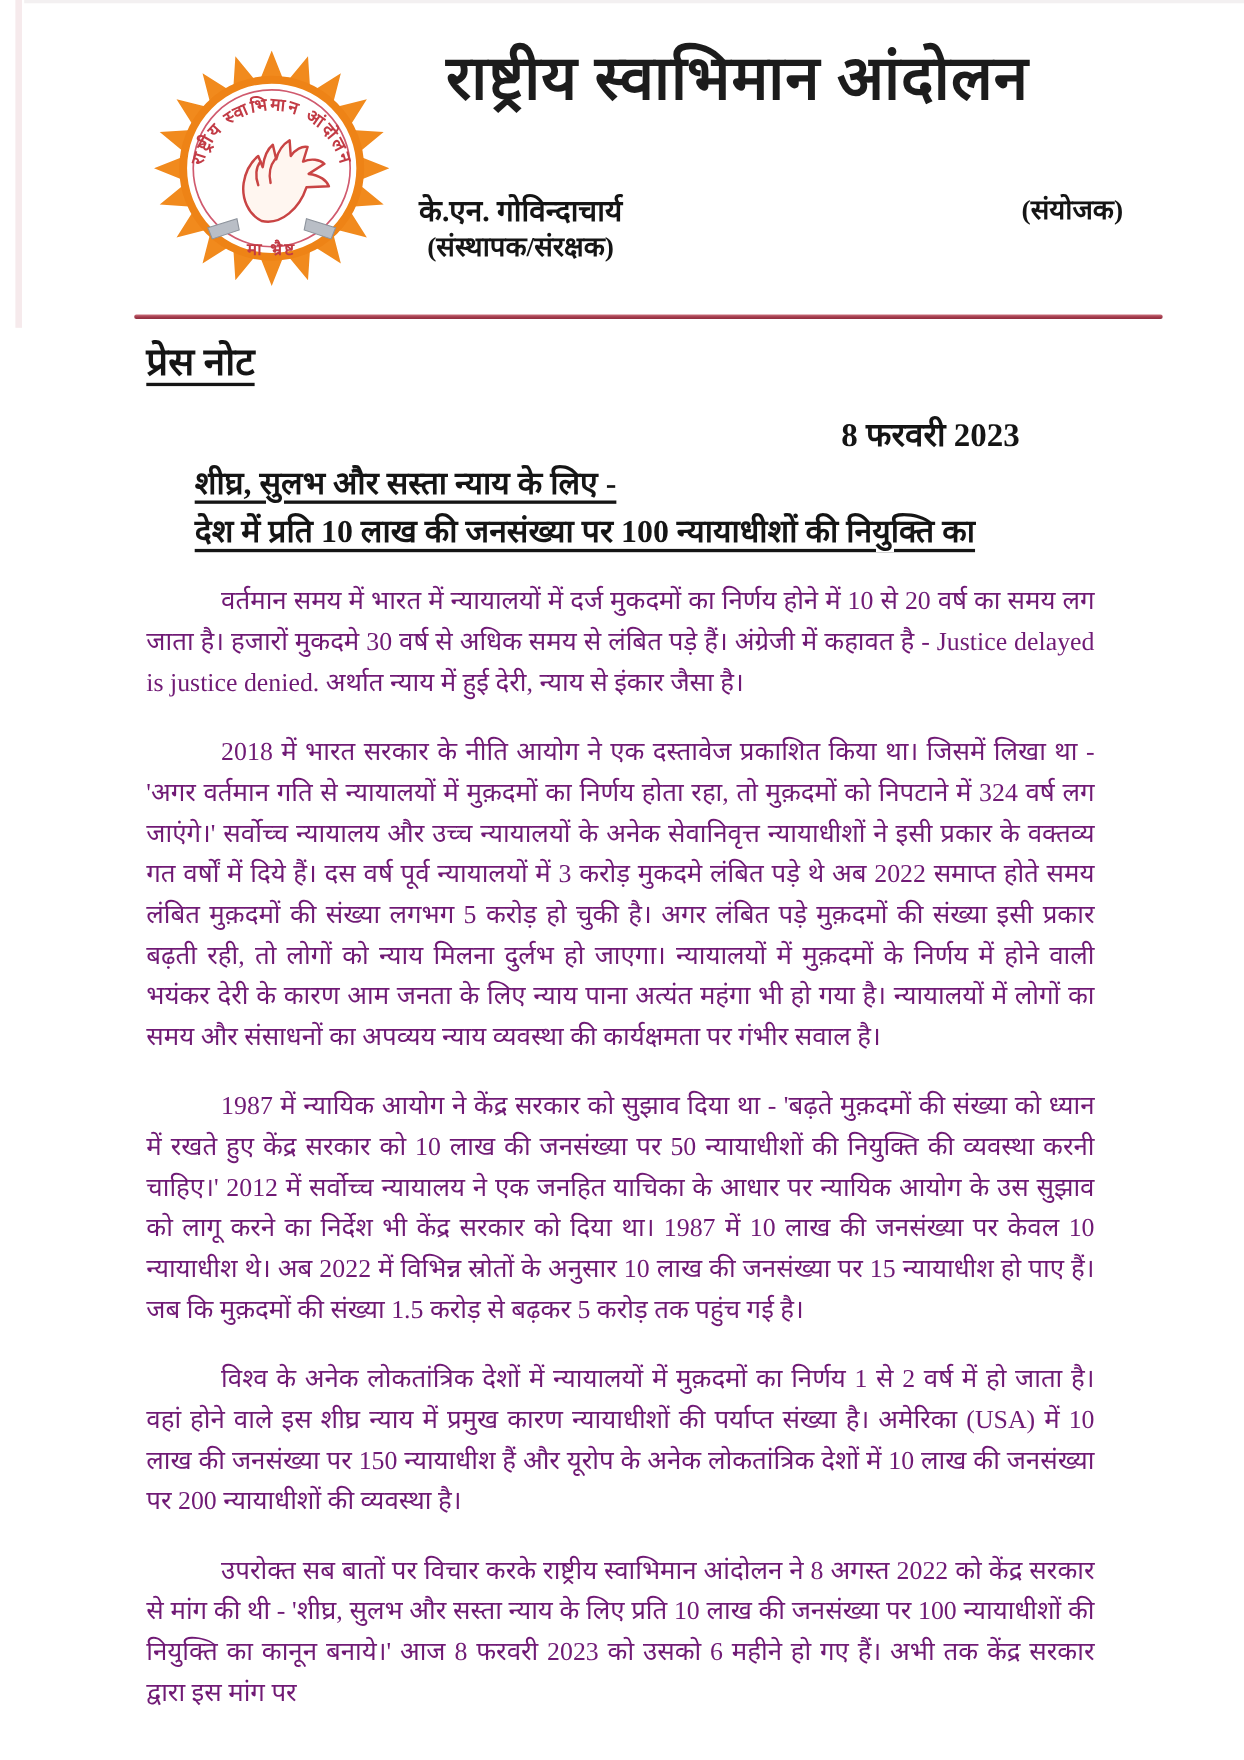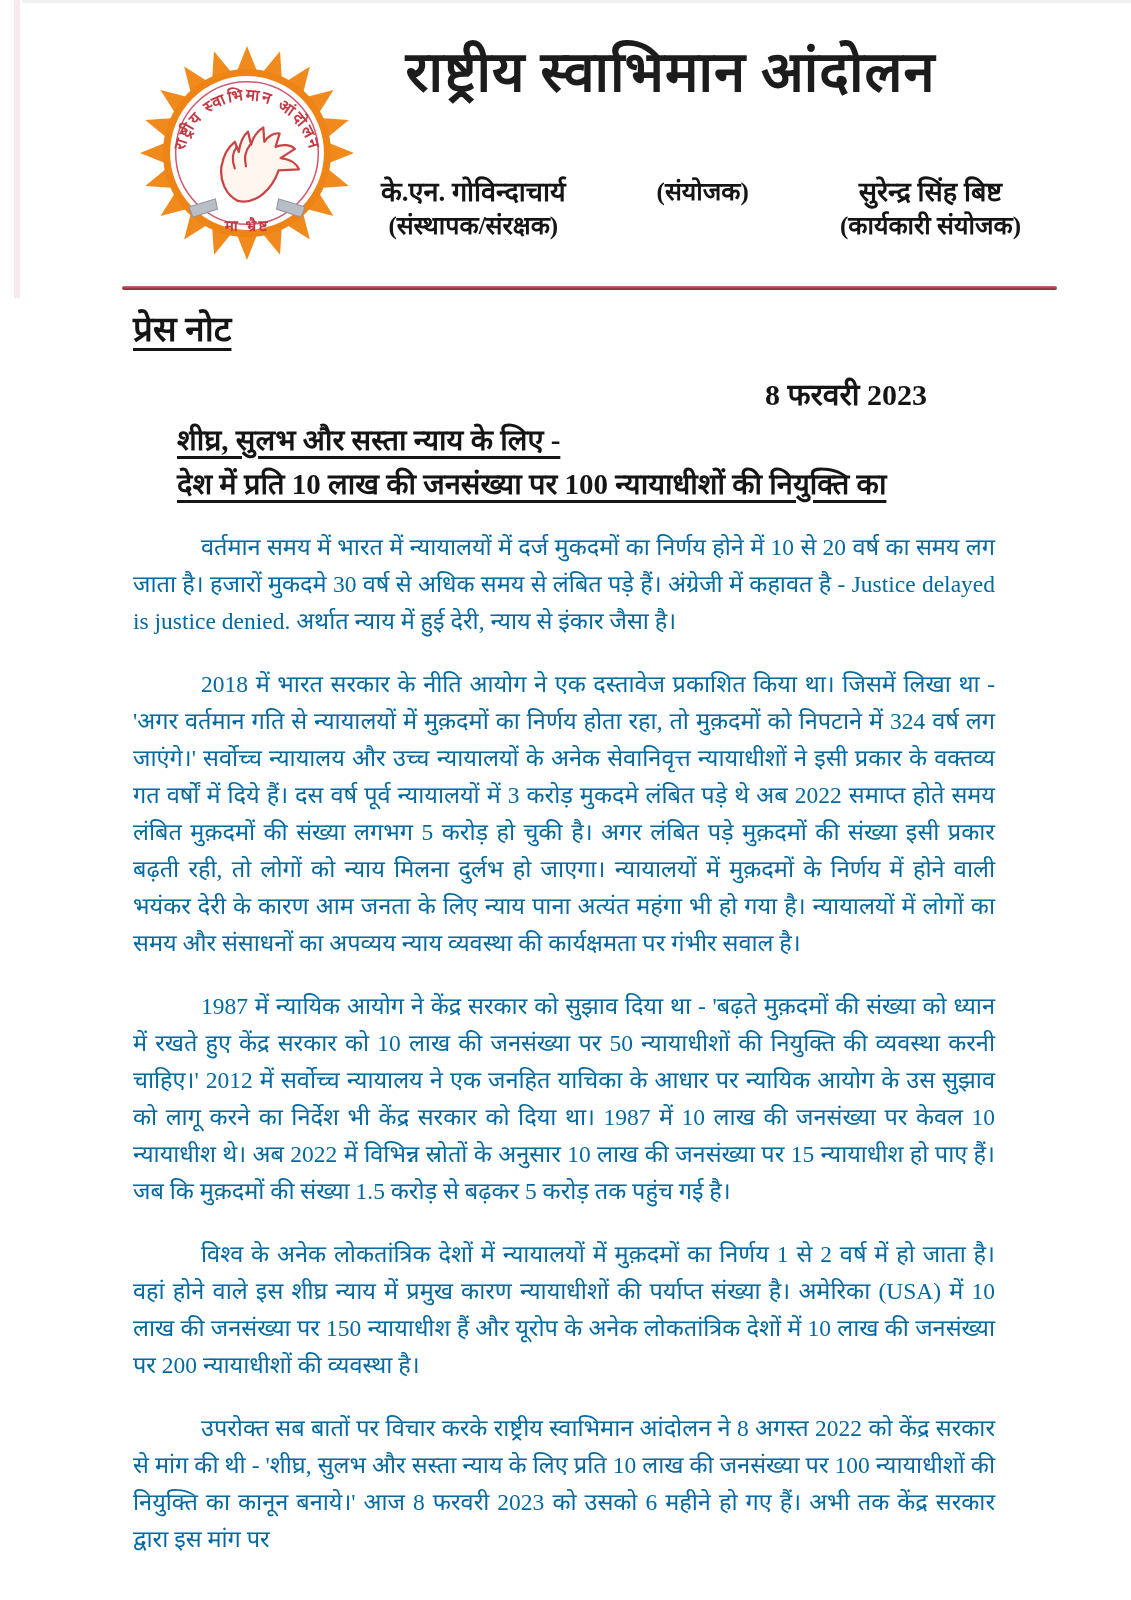--- a/index.html
+++ b/index.html
@@ -115,10 +115,6 @@
       <div class="person">
         <div class="p-role">(संयोजक)</div>
       </div>
-      <div class="person">
-        <div class="p-name">सुरेन्द्र सिंह बिष्ट</div>
-        <div class="p-role">(कार्यकारी संयोजक)</div>
-      </div>
     </div>
 
     <div class="divider"></div>

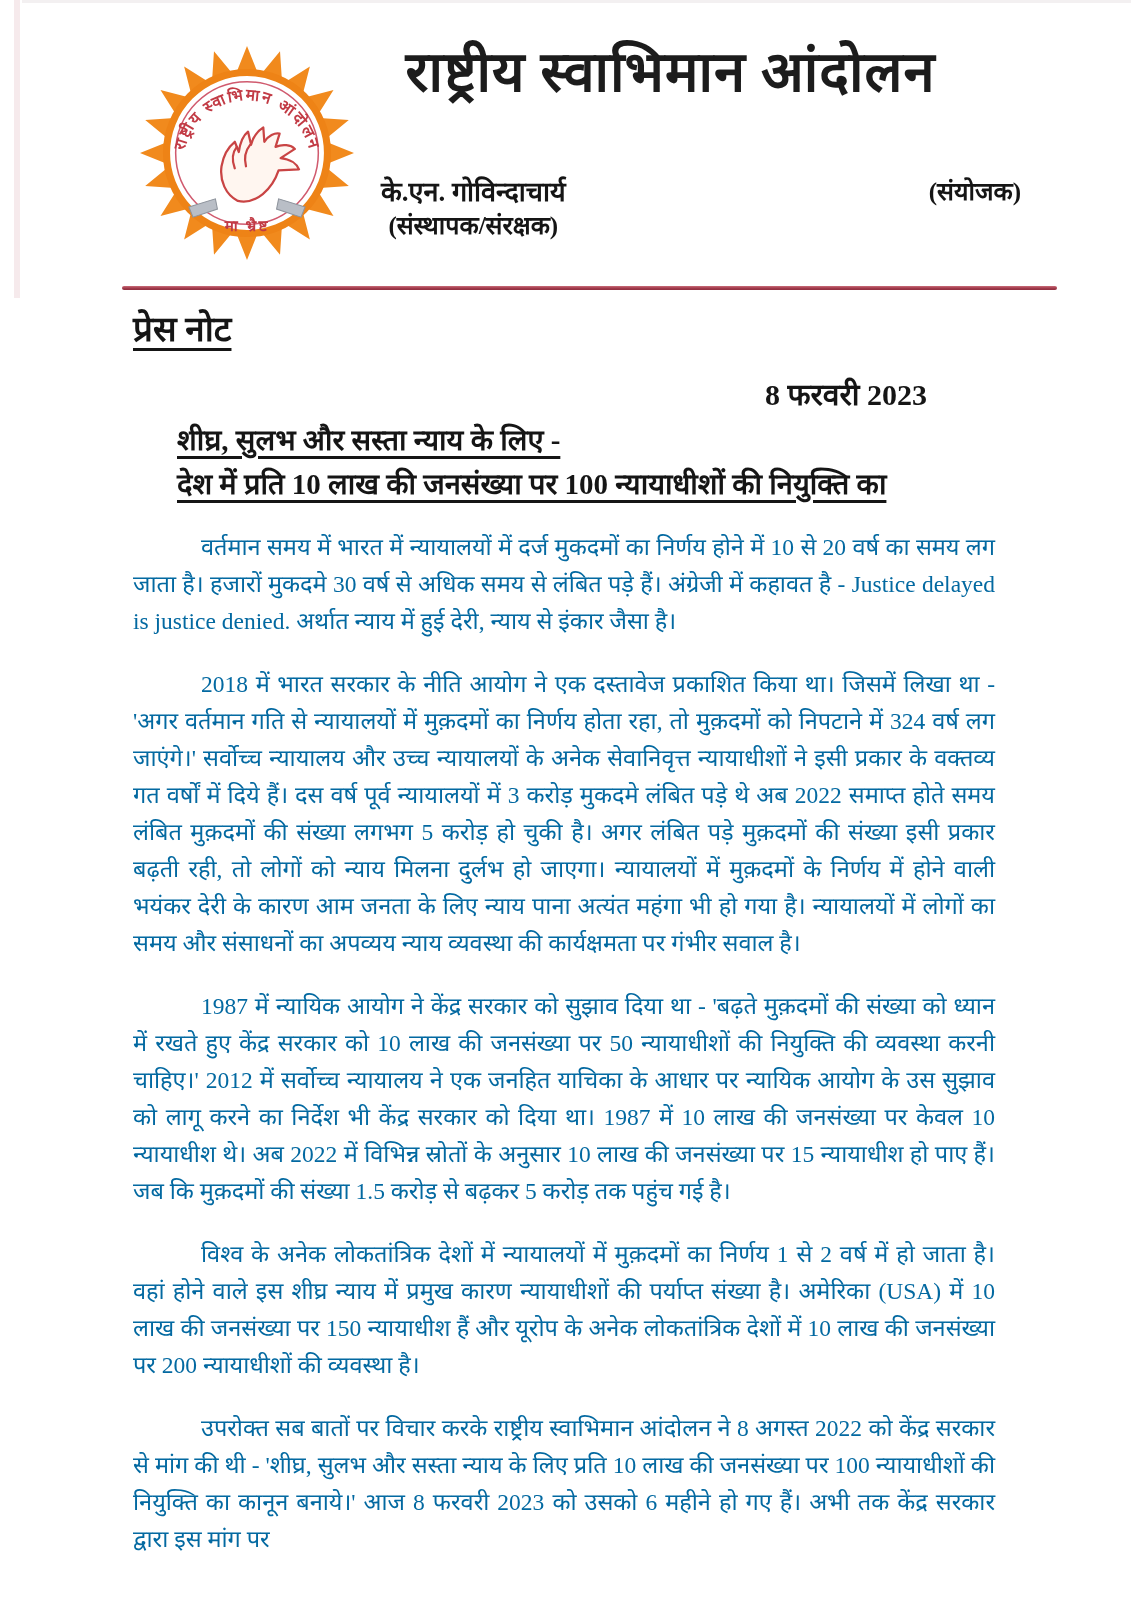--- a/index.html
+++ b/index.html
@@ -63,7 +63,7 @@
   .body-text{margin-top:26px;}
   .para{
     font-size:23.5px;line-height:37px;text-align:justify;
-    text-indent:68px;margin:0 0 26px 0;color:#0369a1;
+    text-indent:68px;margin:0 0 26px 0;color:#701a75;
   }
 
   

